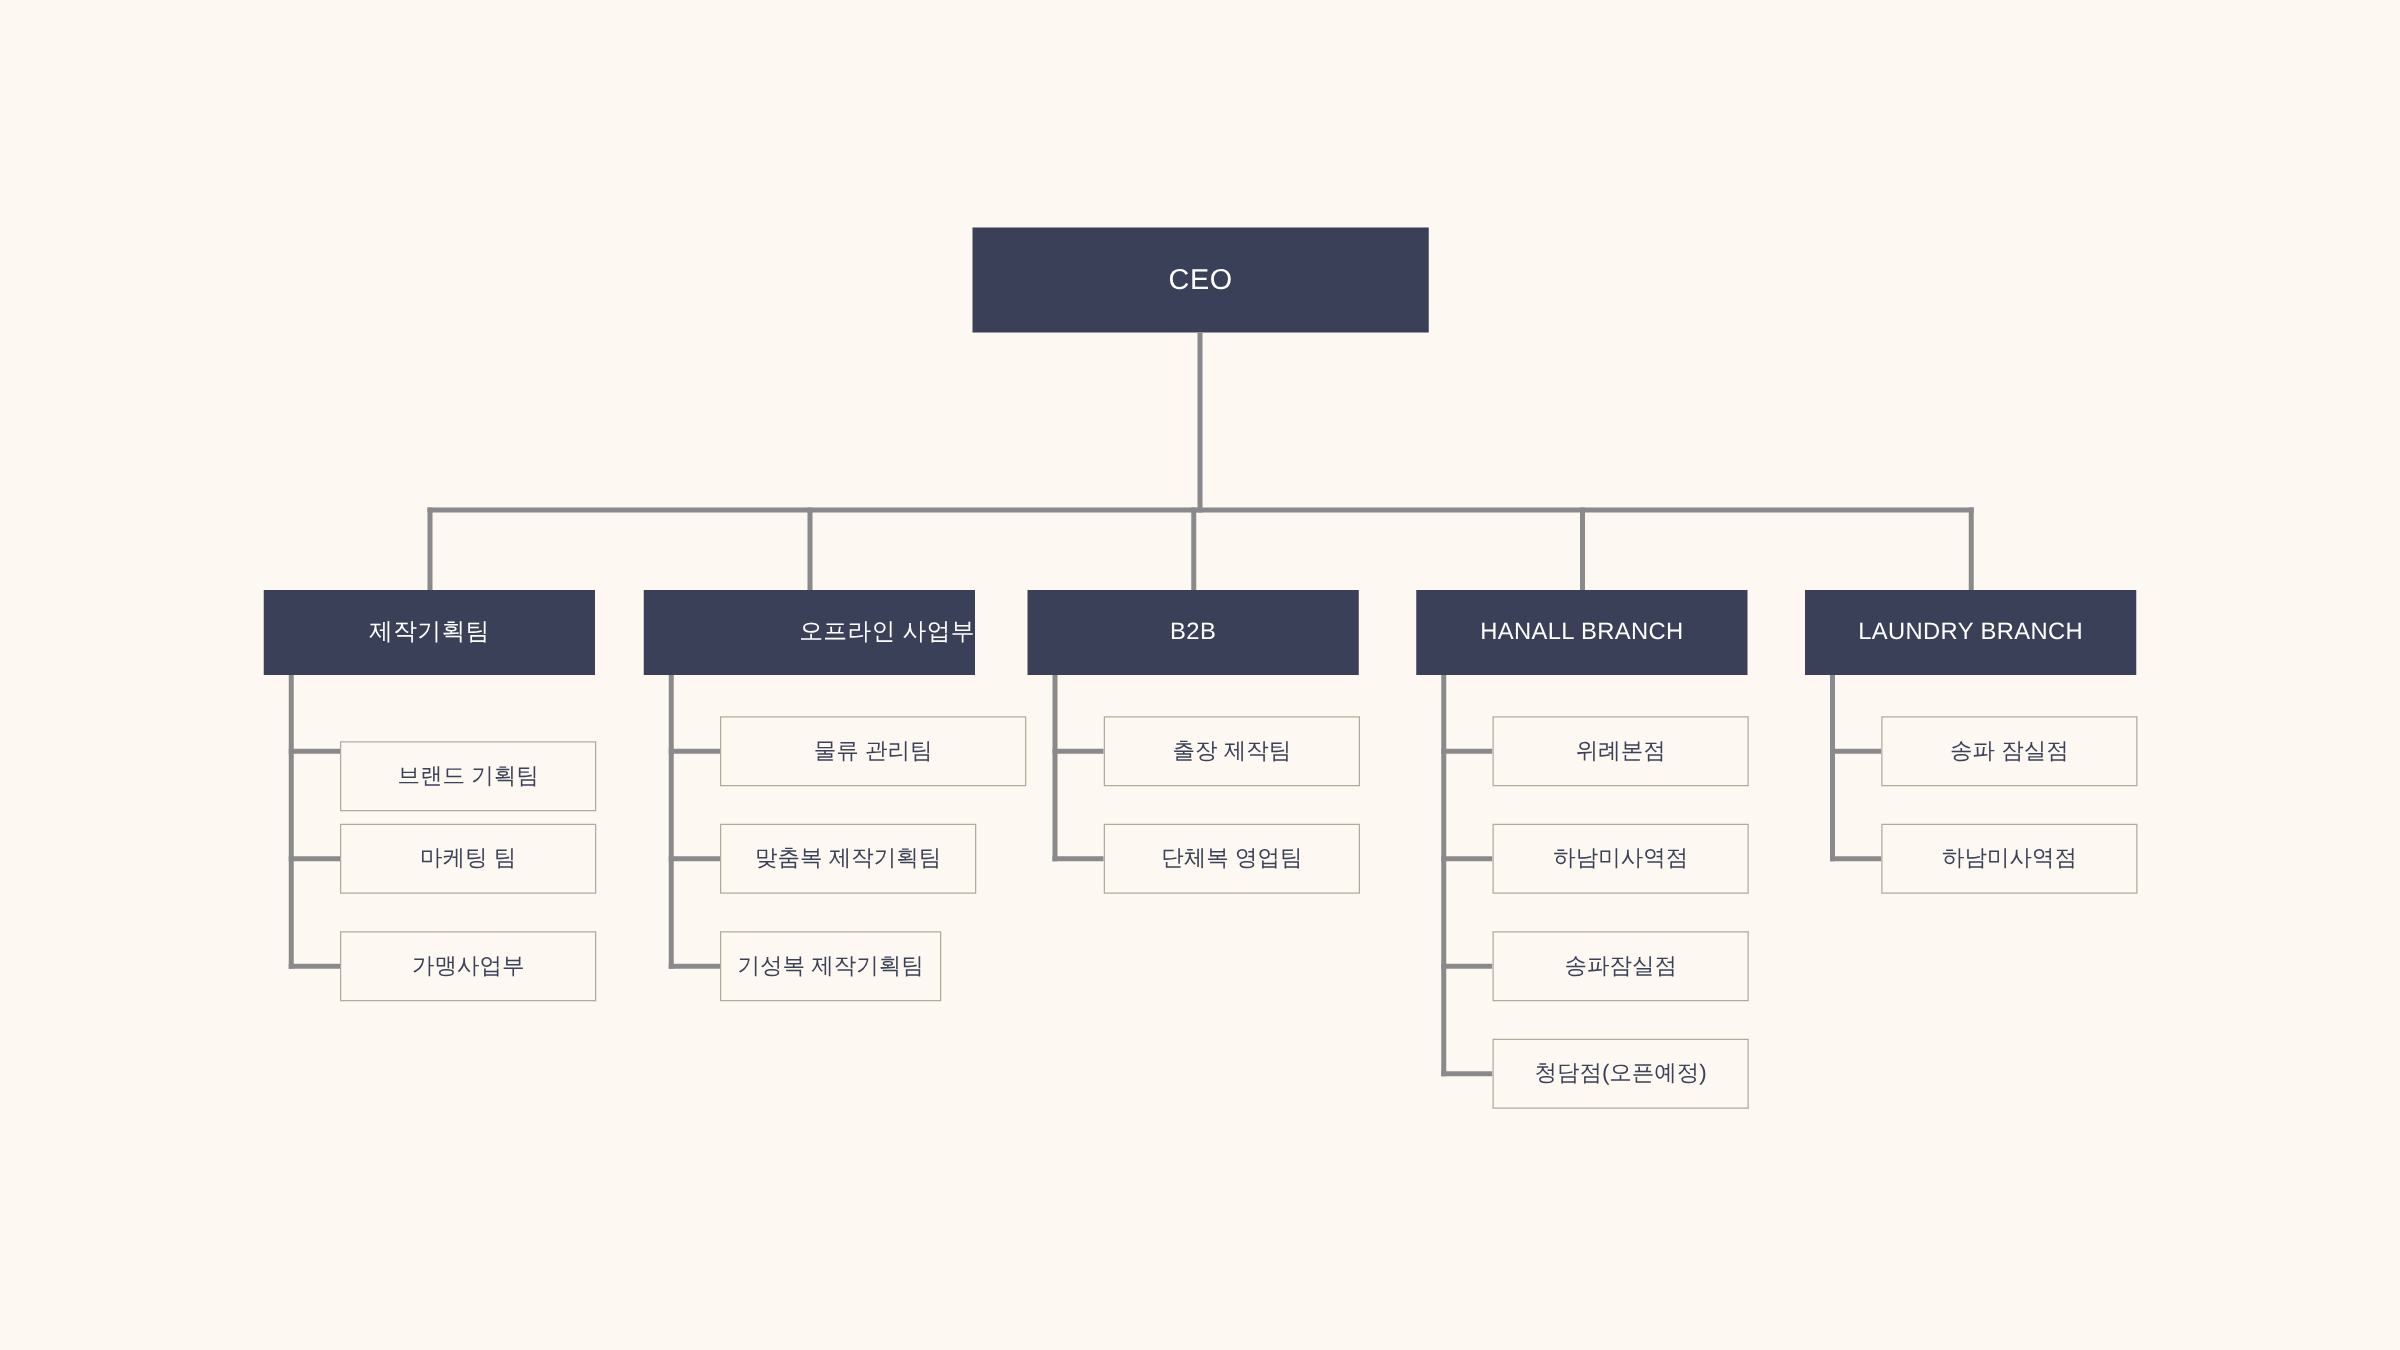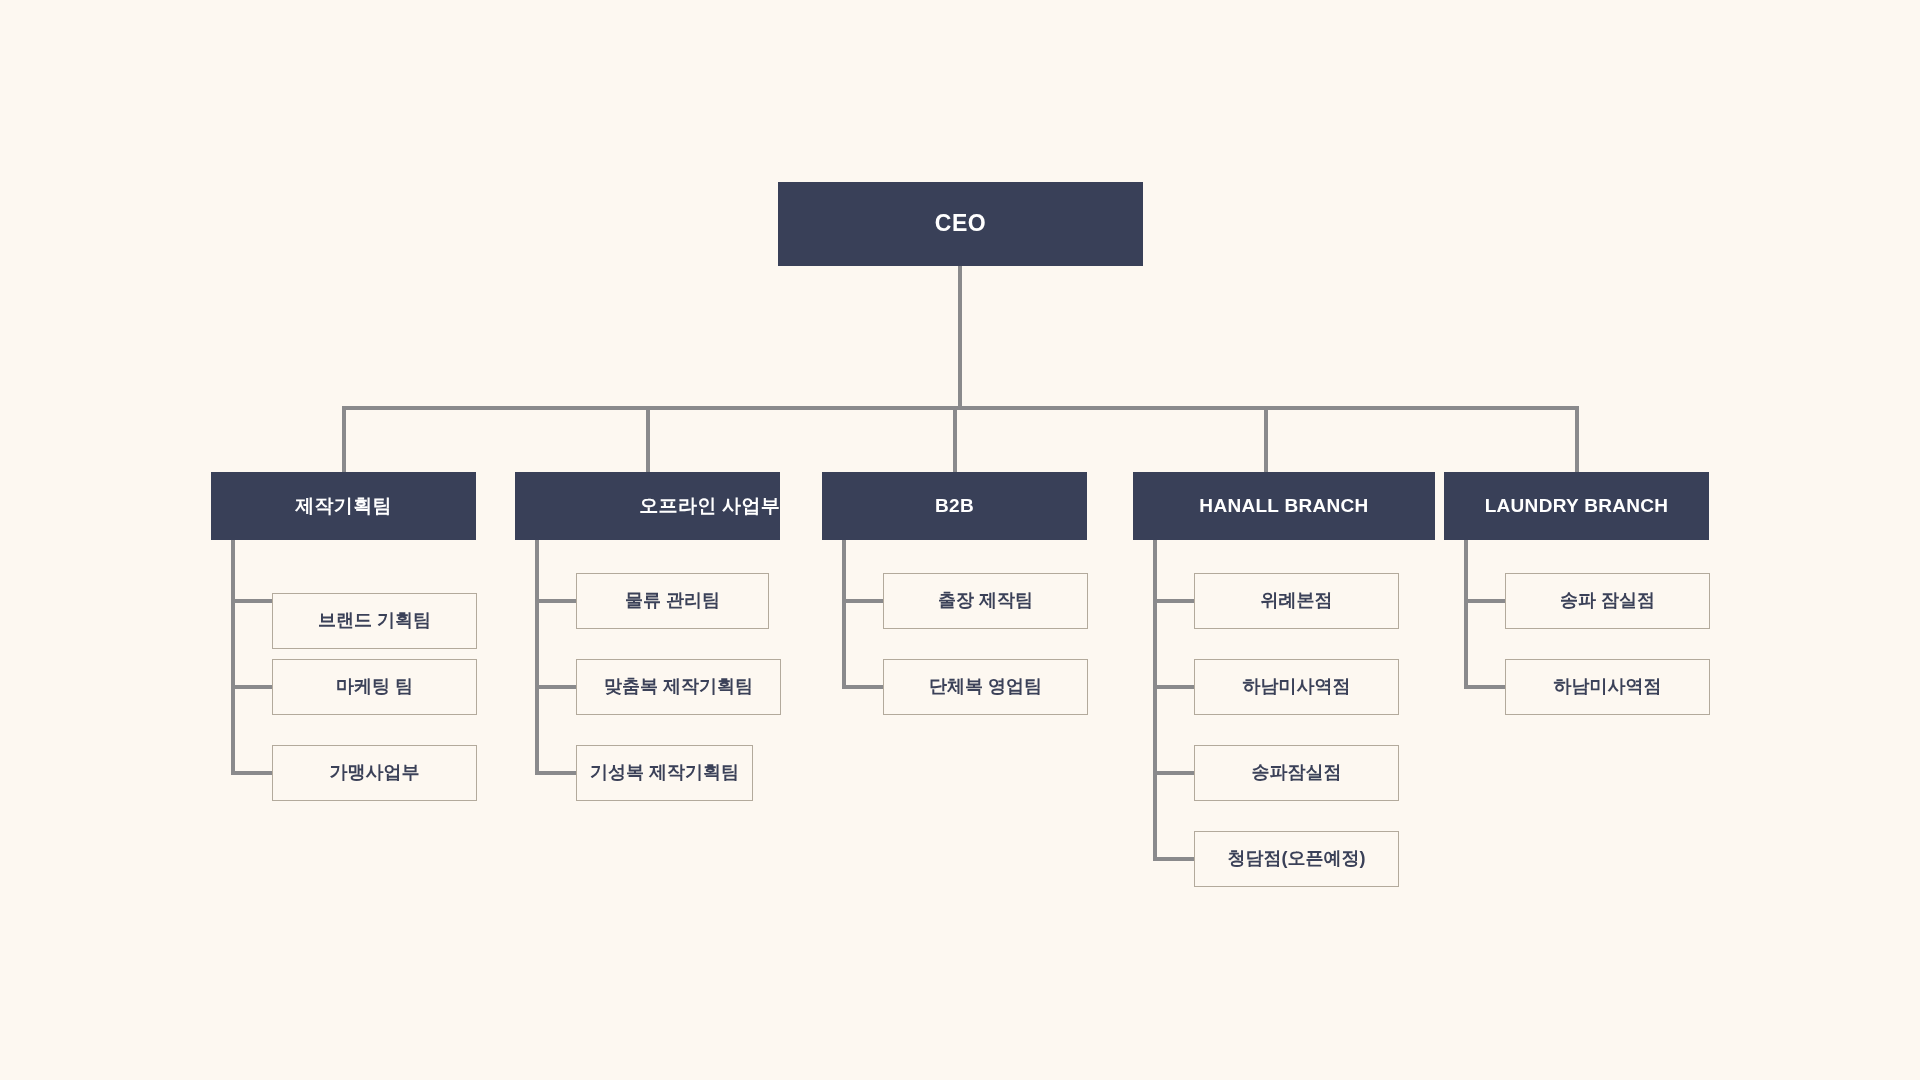--- a/index.html
+++ b/index.html
@@ -18,7 +18,6 @@
     position: relative;
     width: 1920px;
     height: 1080px;
-    font-weight: bold;
   }
 
   

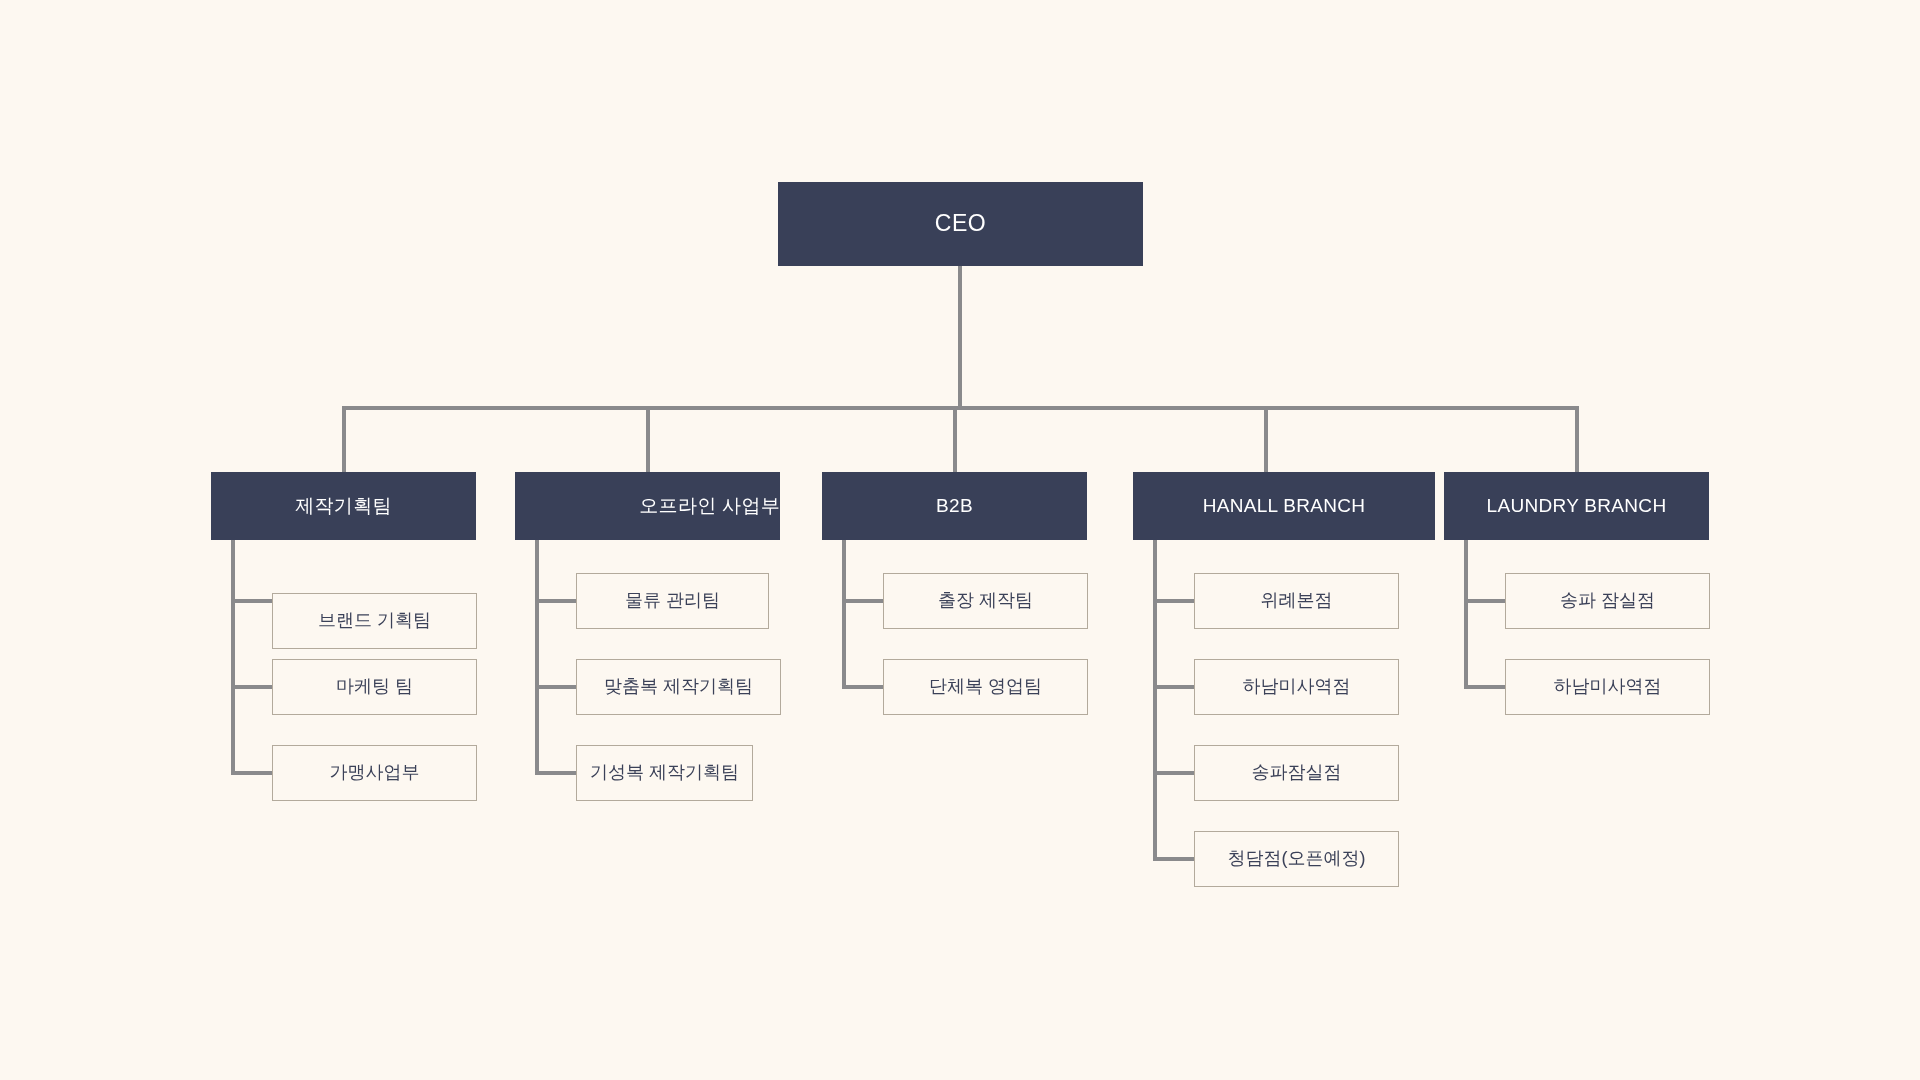--- a/index.html
+++ b/index.html
@@ -118,7 +118,7 @@
         <span>단체복 영업팀</span>
       </div>
       <div class="conn conn-v" style="left: 1263.5px; top: 406px; height: 66px;"></div>
-      <div class="node node-dept" style="left: 1133px; top: 472px; width: 302px; height: 68px;">
+      <div class="node node-dept" style="left: 1133px; top: 472px; width: 265px; height: 68px;">
         <span>HANALL BRANCH</span>
       </div>
       <div class="conn conn-v" style="left: 1153px; top: 540px; height: 321px;"></div>

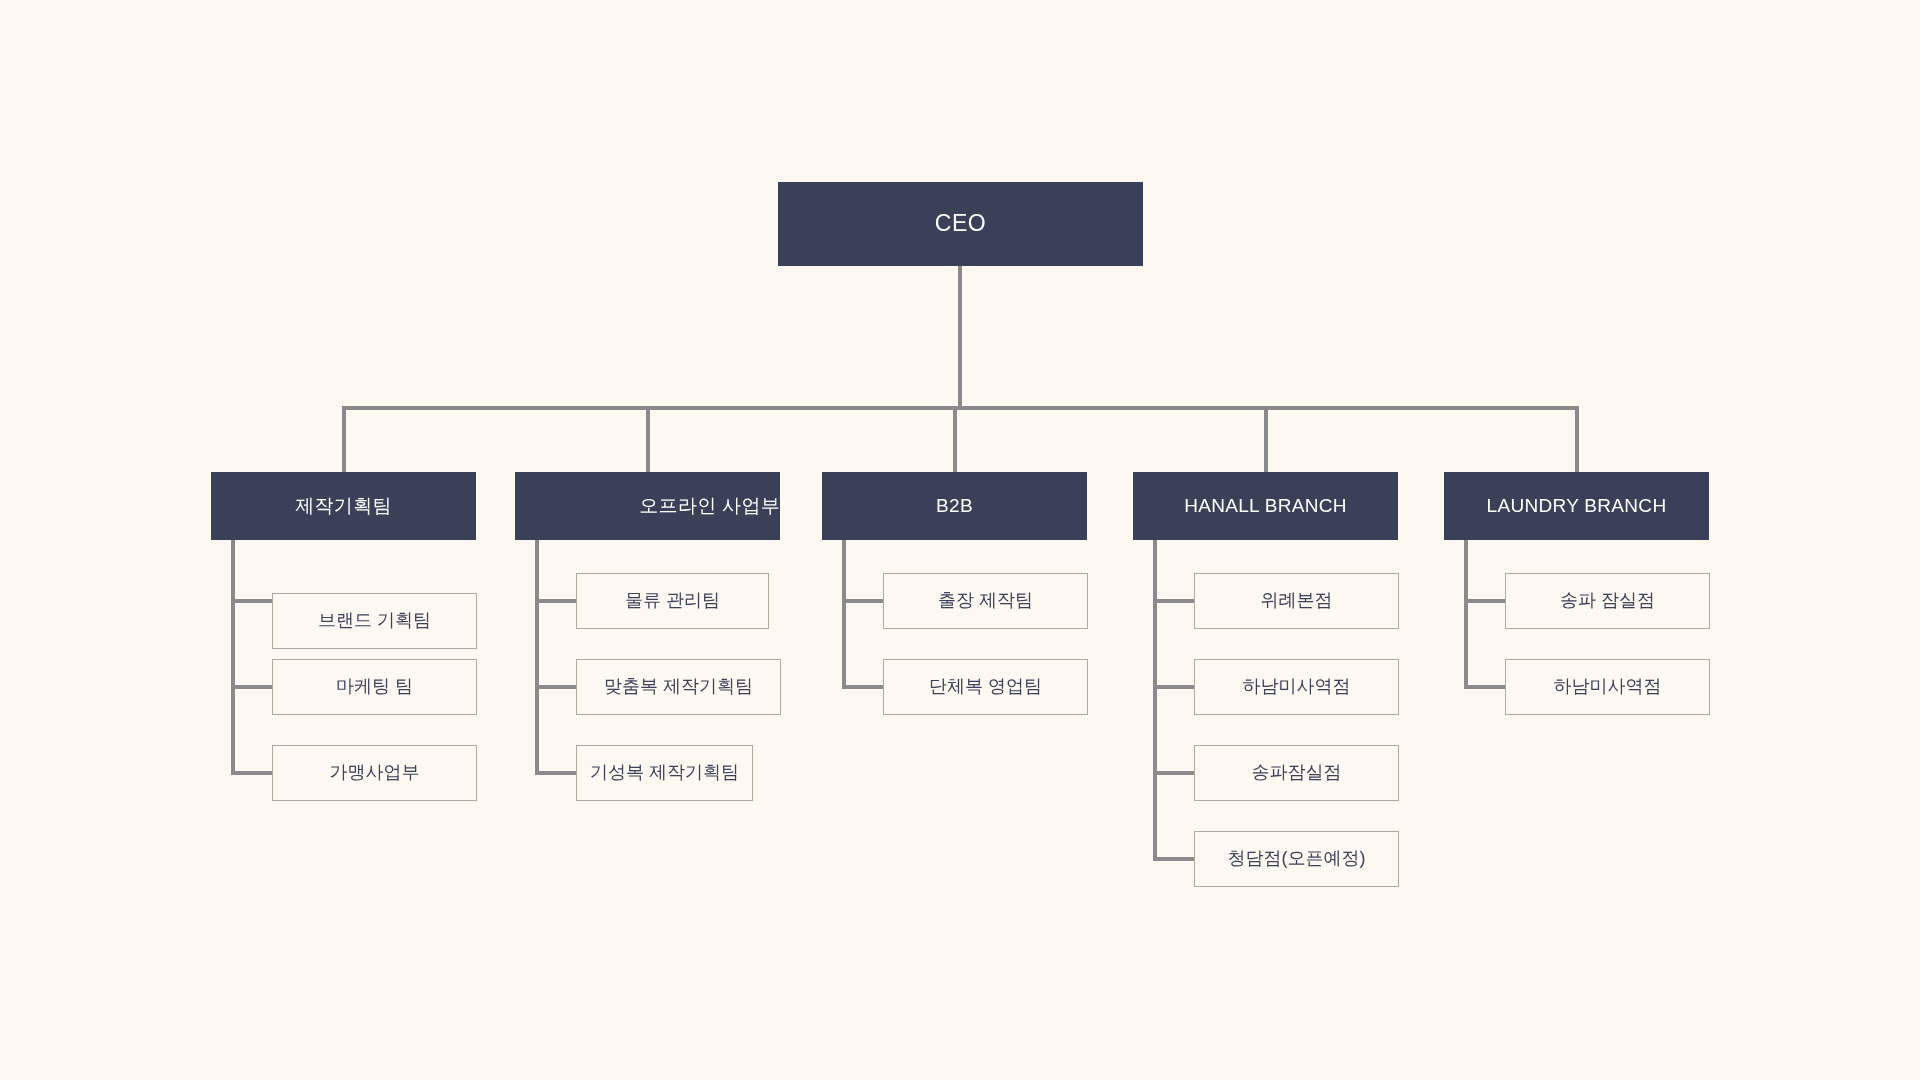--- a/index.html
+++ b/index.html
@@ -93,7 +93,7 @@
       </div>
       <div class="conn conn-v" style="left: 535px; top: 540px; height: 235px;"></div>
       <div class="conn conn-h" style="left: 535px; top: 599px; width: 41px;"></div>
-      <div class="node node-leaf" style="left: 576px; top: 573px; width: 193px; height: 56px;">
+      <div class="node node-leaf" style="left: 576px; top: 573px; width: 245px; height: 56px;">
         <span>물류 관리팀</span>
       </div>
       <div class="conn conn-h" style="left: 535px; top: 685px; width: 41px;"></div>

